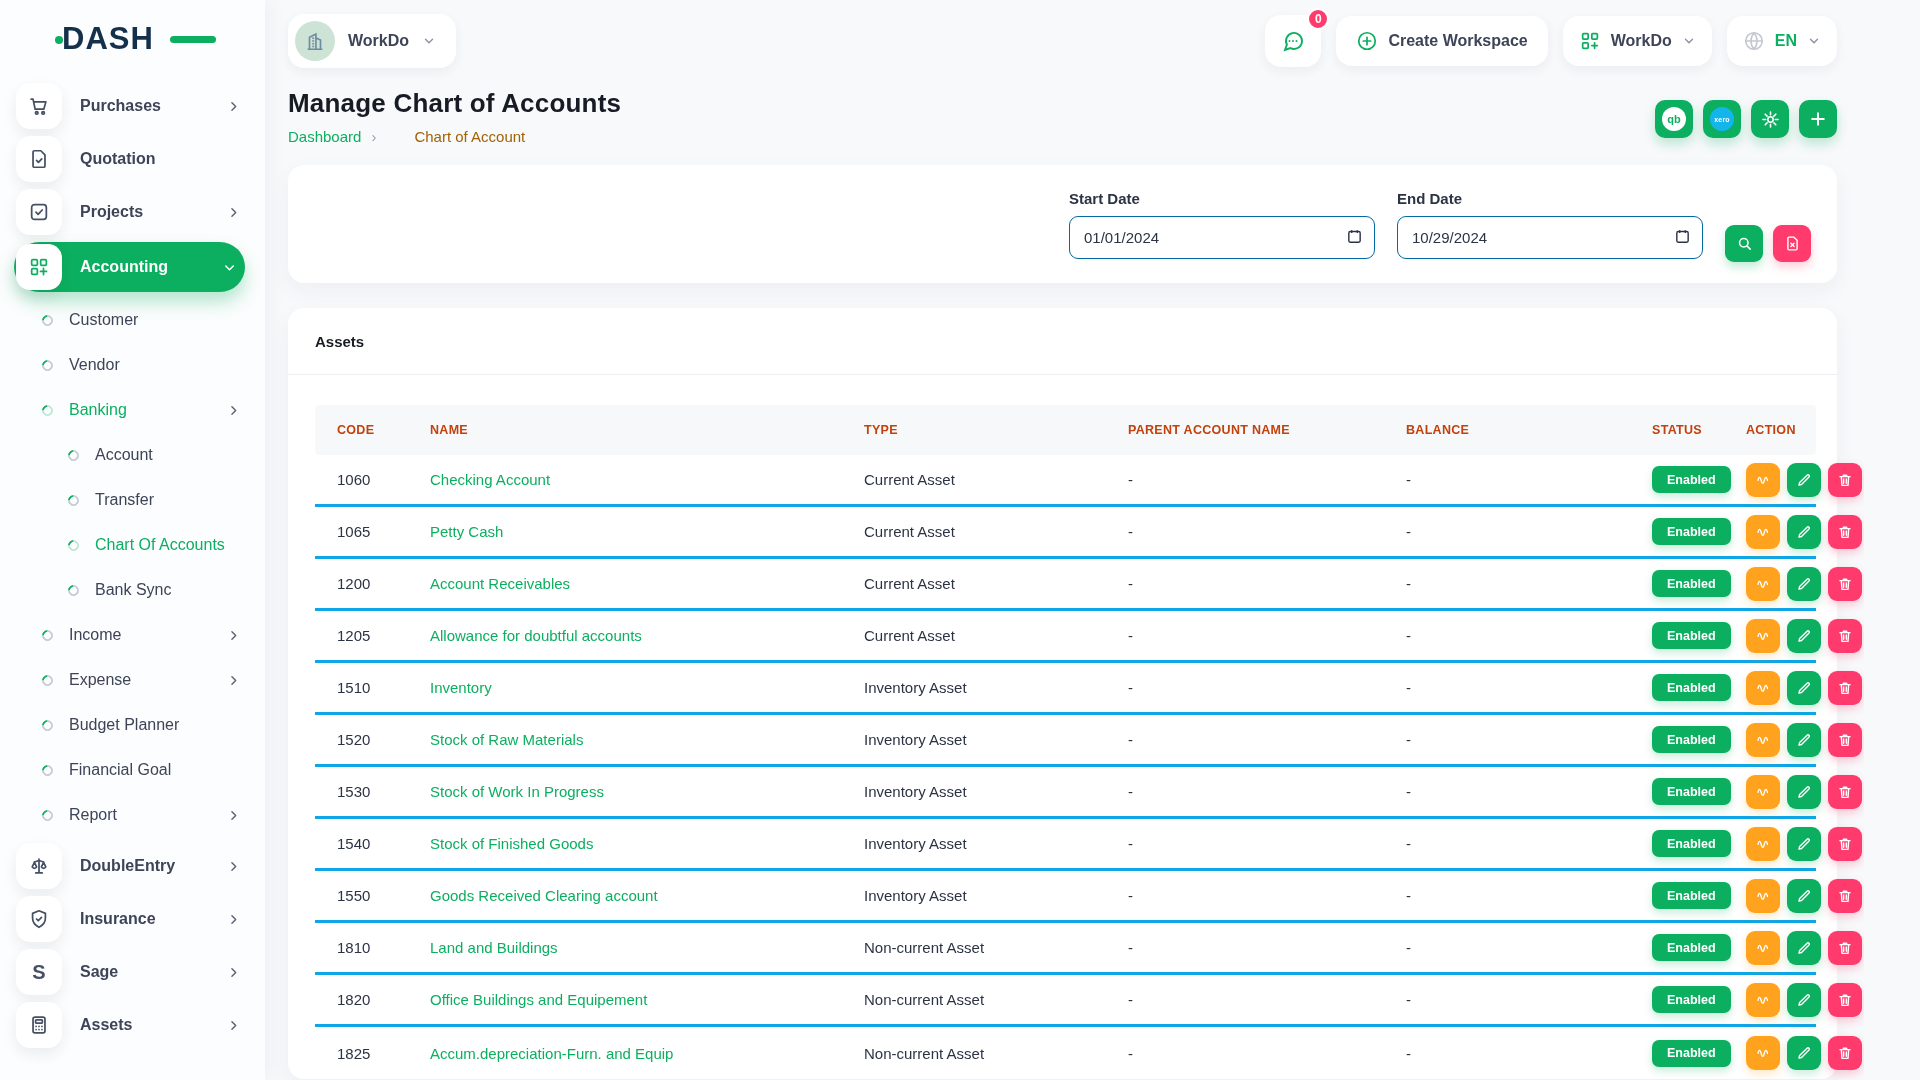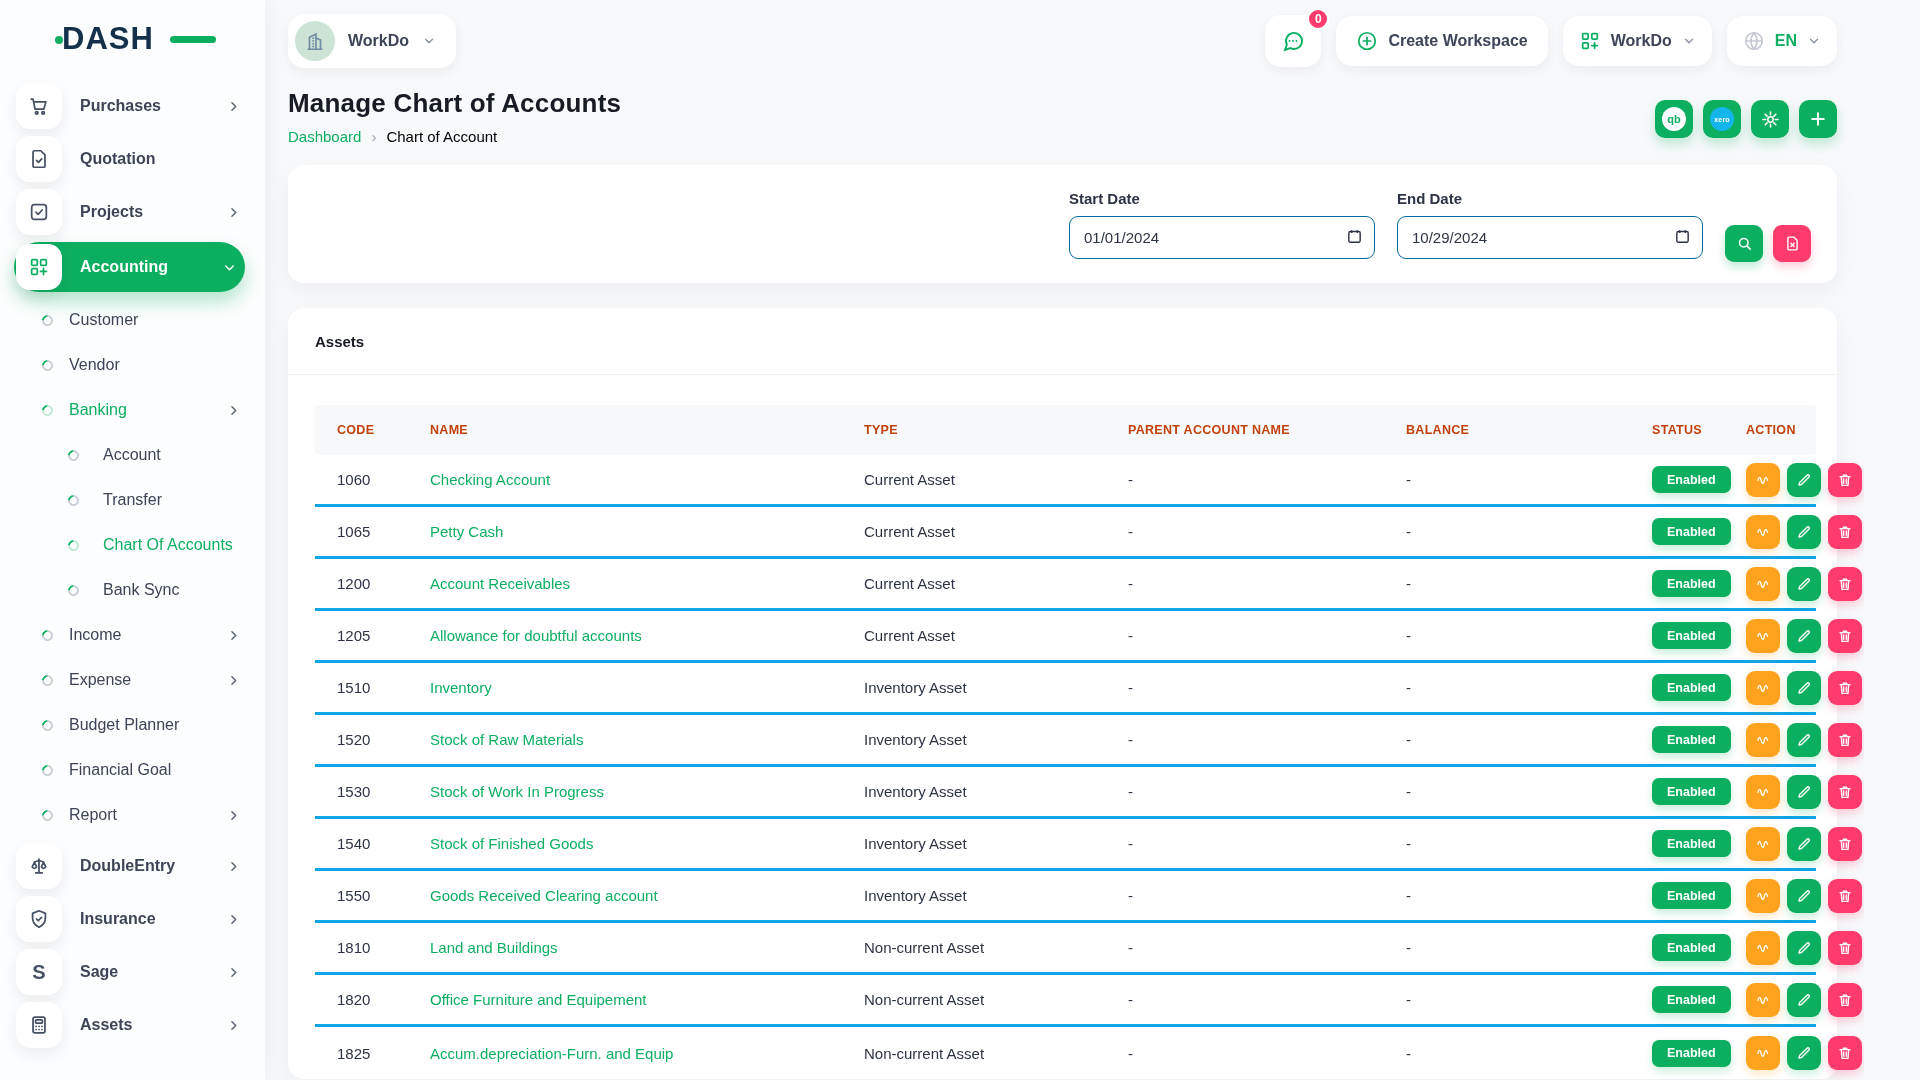--- a/index.html
+++ b/index.html
@@ -57,7 +57,7 @@
   .breadcrumb { display:flex; align-items:center; gap:10px; margin-top:9px; font-size:15px; }
   .breadcrumb .home { color:#0CAF60; cursor:pointer; }
   .breadcrumb .sep { color:#9aa1b0; font-size:15px; }
-  .breadcrumb .cur { color:#000000; }
+  .breadcrumb .cur { color:#a16207;margin-left:28px; }
   .head-actions { margin-left:auto; display:flex; gap:10px; margin-top:12px; }
   .sq-btn { width:38px; height:38px; border:none; border-radius:10px; background:#0CAF60; color:#fff;
             display:flex; align-items:center; justify-content:center; cursor:pointer; box-shadow:0 6px 12px rgba(12,175,96,.25); }

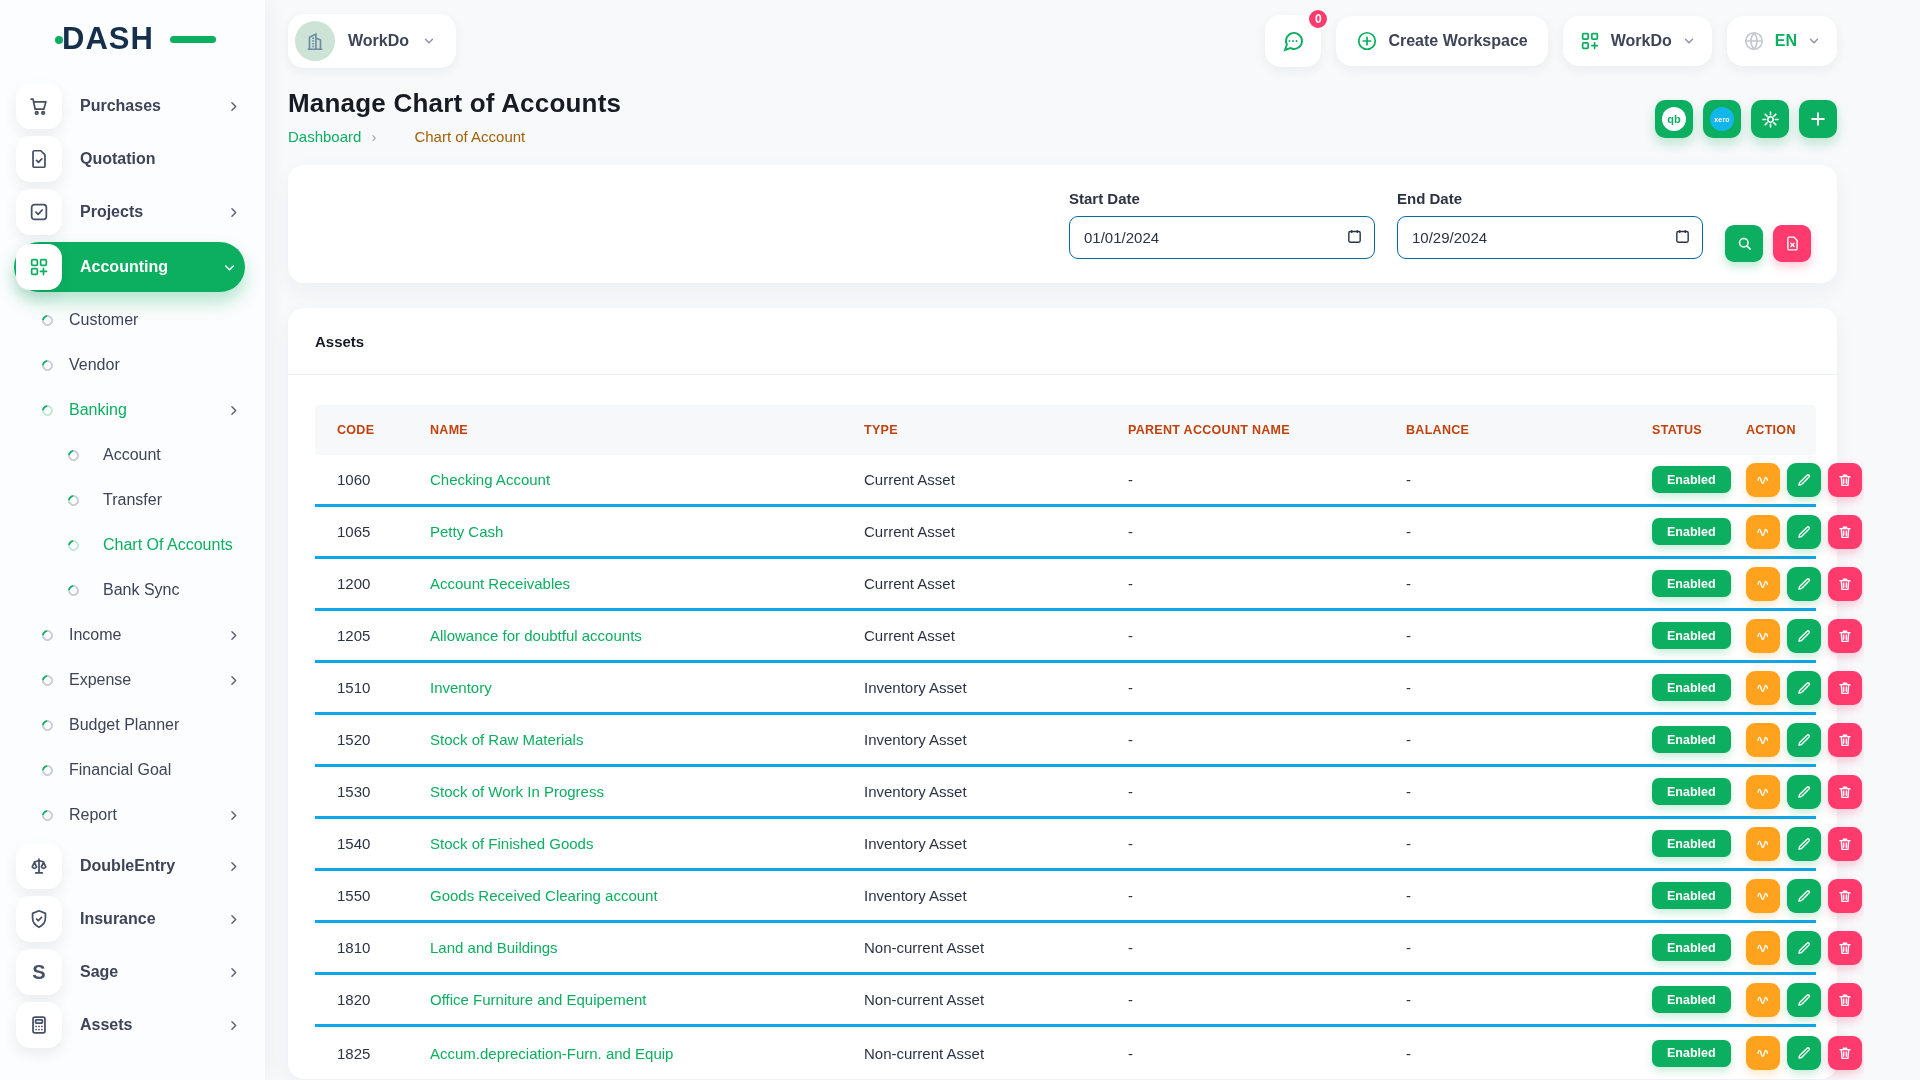--- a/index.html
+++ b/index.html
@@ -28,7 +28,7 @@
   .side-item.active .label { color:#fff; font-weight:700; }
   .side-item.active .chev { color:#fff; }
   .lvl1 { padding-left:26px; height:42px; margin-top:3px; margin-bottom:3px; }
-  .lvl2 { padding-left:52px; height:42px; margin-top:3px; margin-bottom:3px;gap:8px; }
+  .lvl2 { padding-left:52px; height:42px; margin-top:3px; margin-bottom:3px; }
   .donut { width:11px; height:11px; border:2.5px solid #c7ccd6; border-top-color:#0CAF60; border-radius:50%;
            transform:rotate(-45deg); margin-right:16px; flex:0 0 11px; }
   .side-item.hl .donut { border-color:#bfe9d3; border-top-color:#0CAF60; }

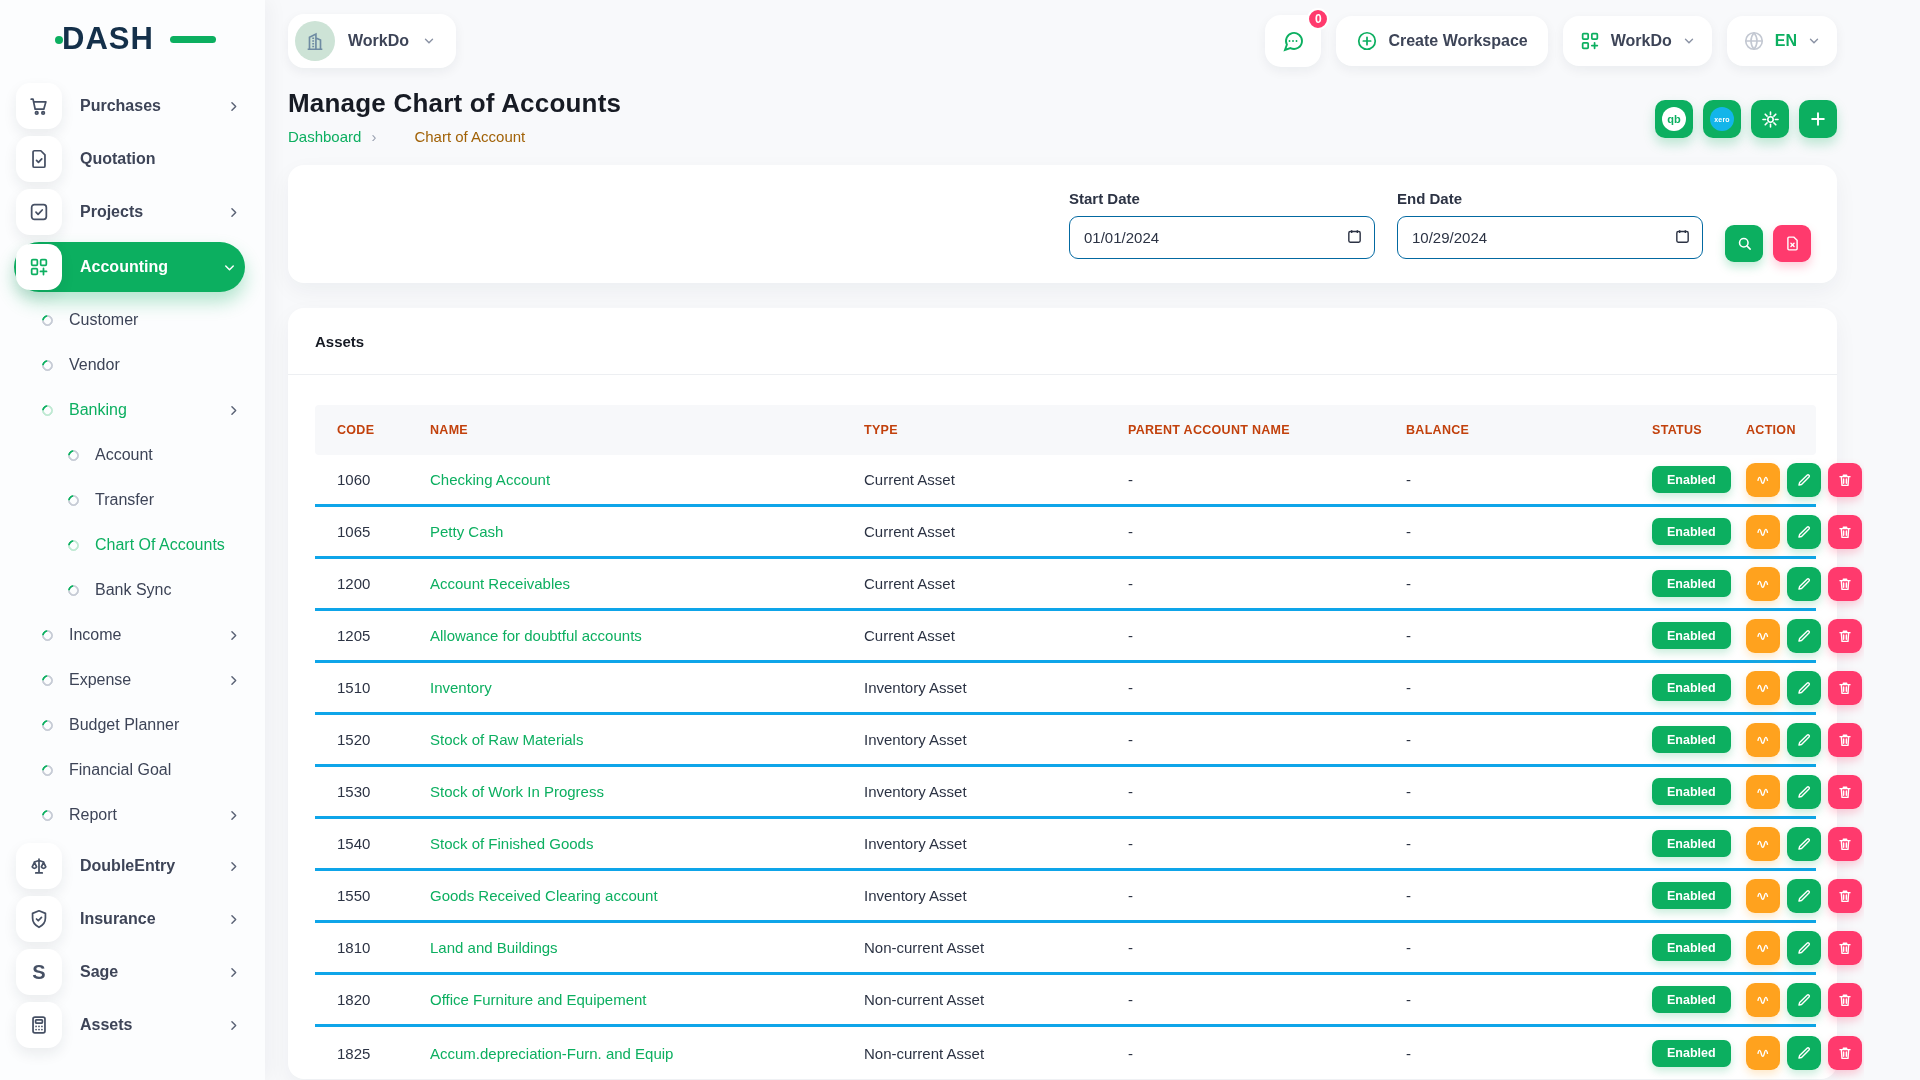--- a/index.html
+++ b/index.html
@@ -721,7 +721,7 @@
             </div>
             <div class="t-row">
               <div class="t-cell first">1820</div>
-              <div class="t-cell"><span class="name-link">Office Furniture and Equipement</span></div>
+              <div class="t-cell"><span class="name-link">Office Buildings and Equipement</span></div>
               <div class="t-cell">Non-current Asset</div>
               <div class="t-cell">-</div>
               <div class="t-cell">-</div>

